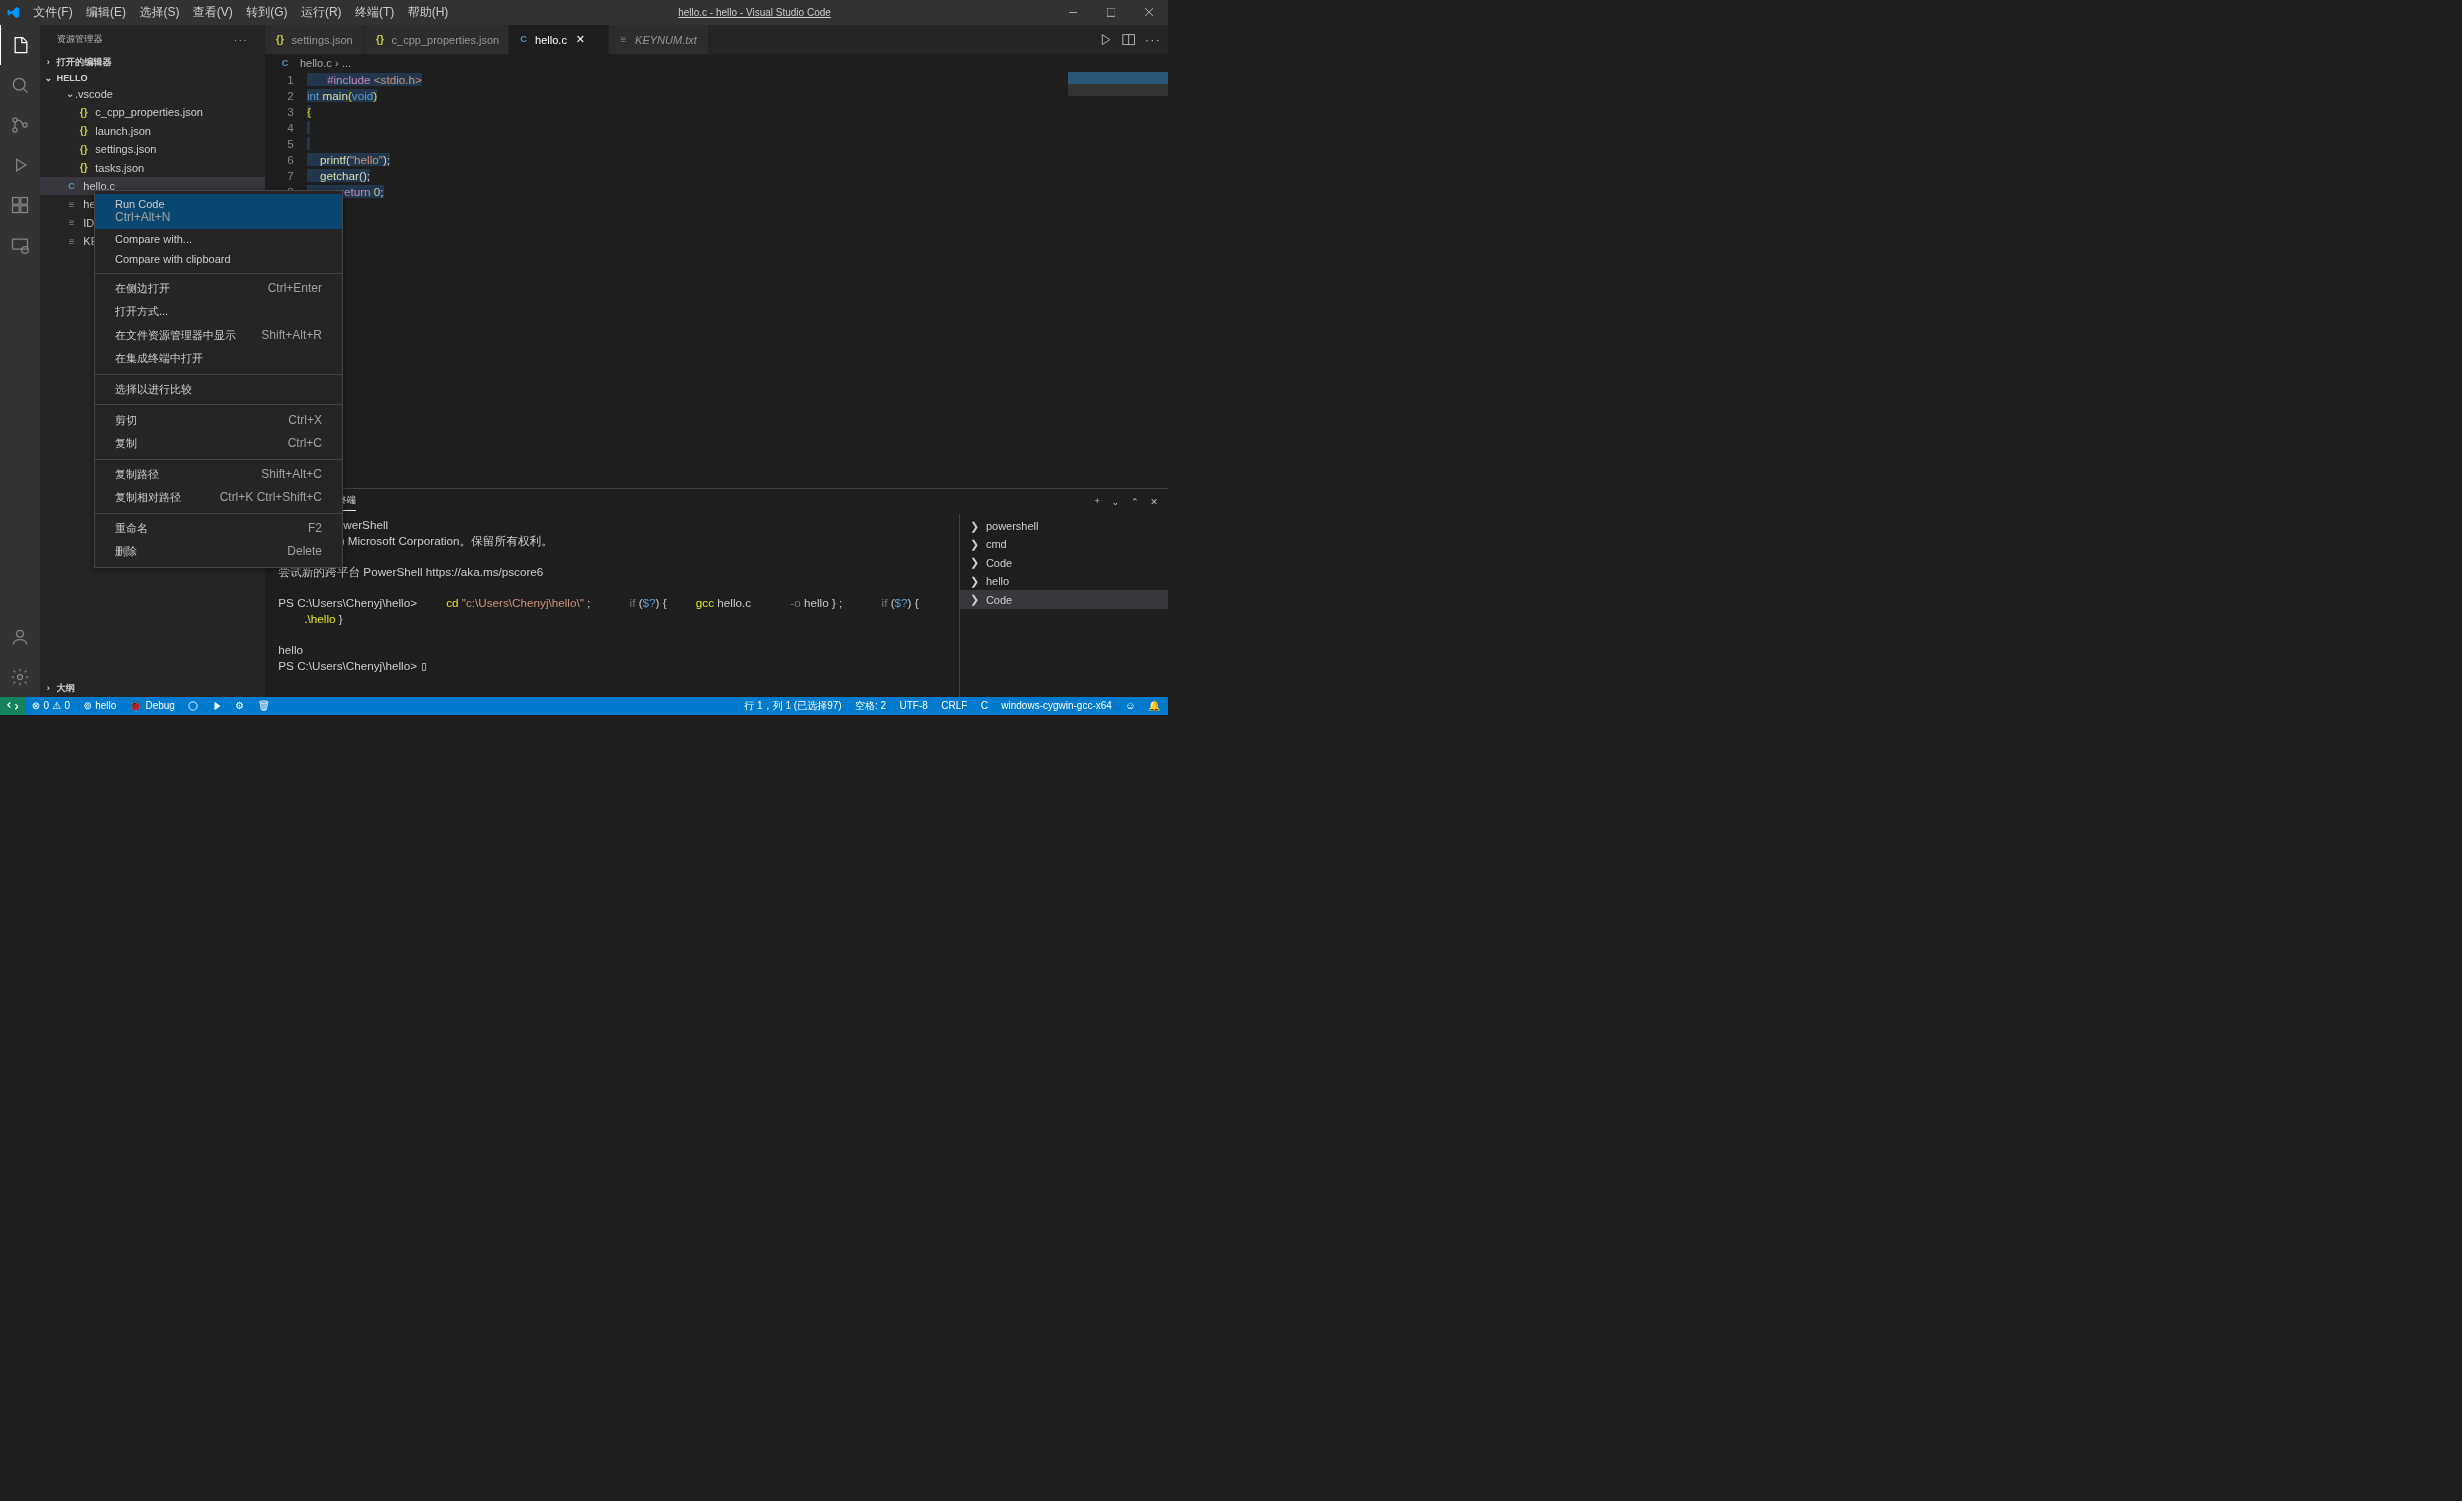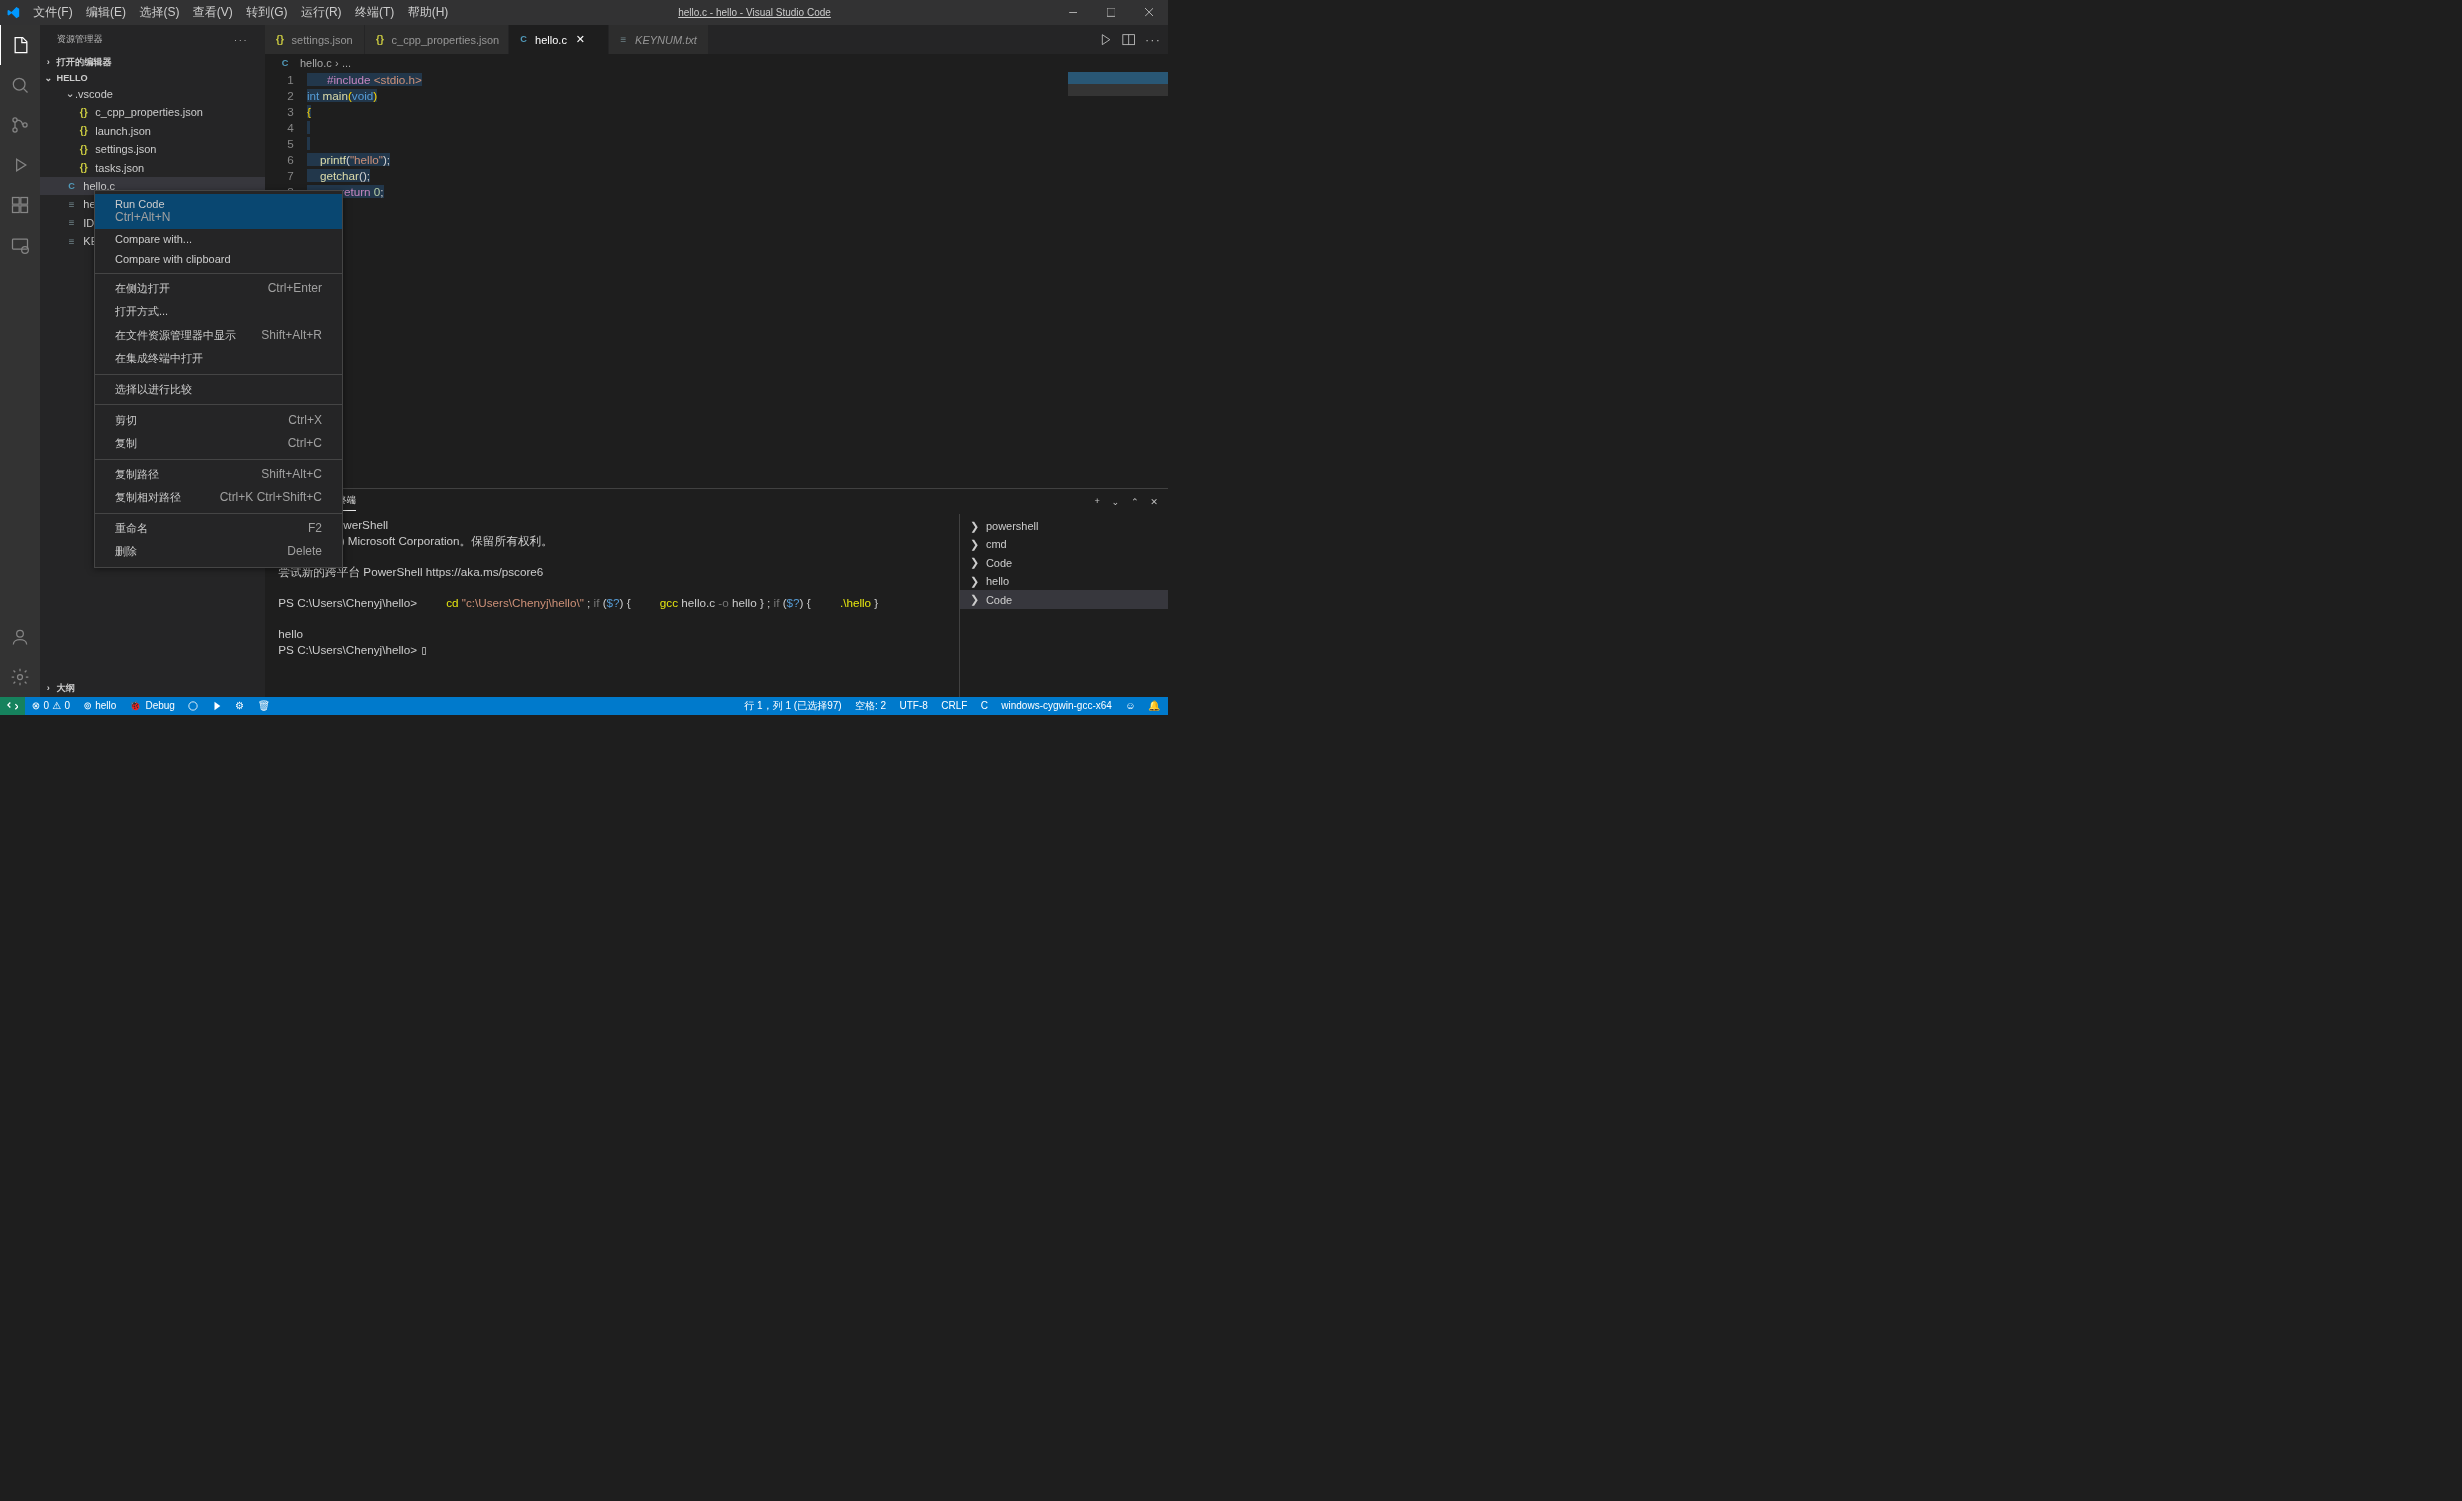--- a/index.html
+++ b/index.html
@@ -74,7 +74,7 @@
 
 .t-yellow { color: #e5e510; margin-left: 26px; }
 .t-orange { color: #ce9178; }
-.t-gray { color: #767676; }
+.t-gray { color: #767676; margin-left: 36px; }
 .t-blue { color: #569cd6; }
 
 .statusbar { height: 18.4px; background: #007acc; display: flex; align-items: center; font-size: 10px; color: #ffffff; }

